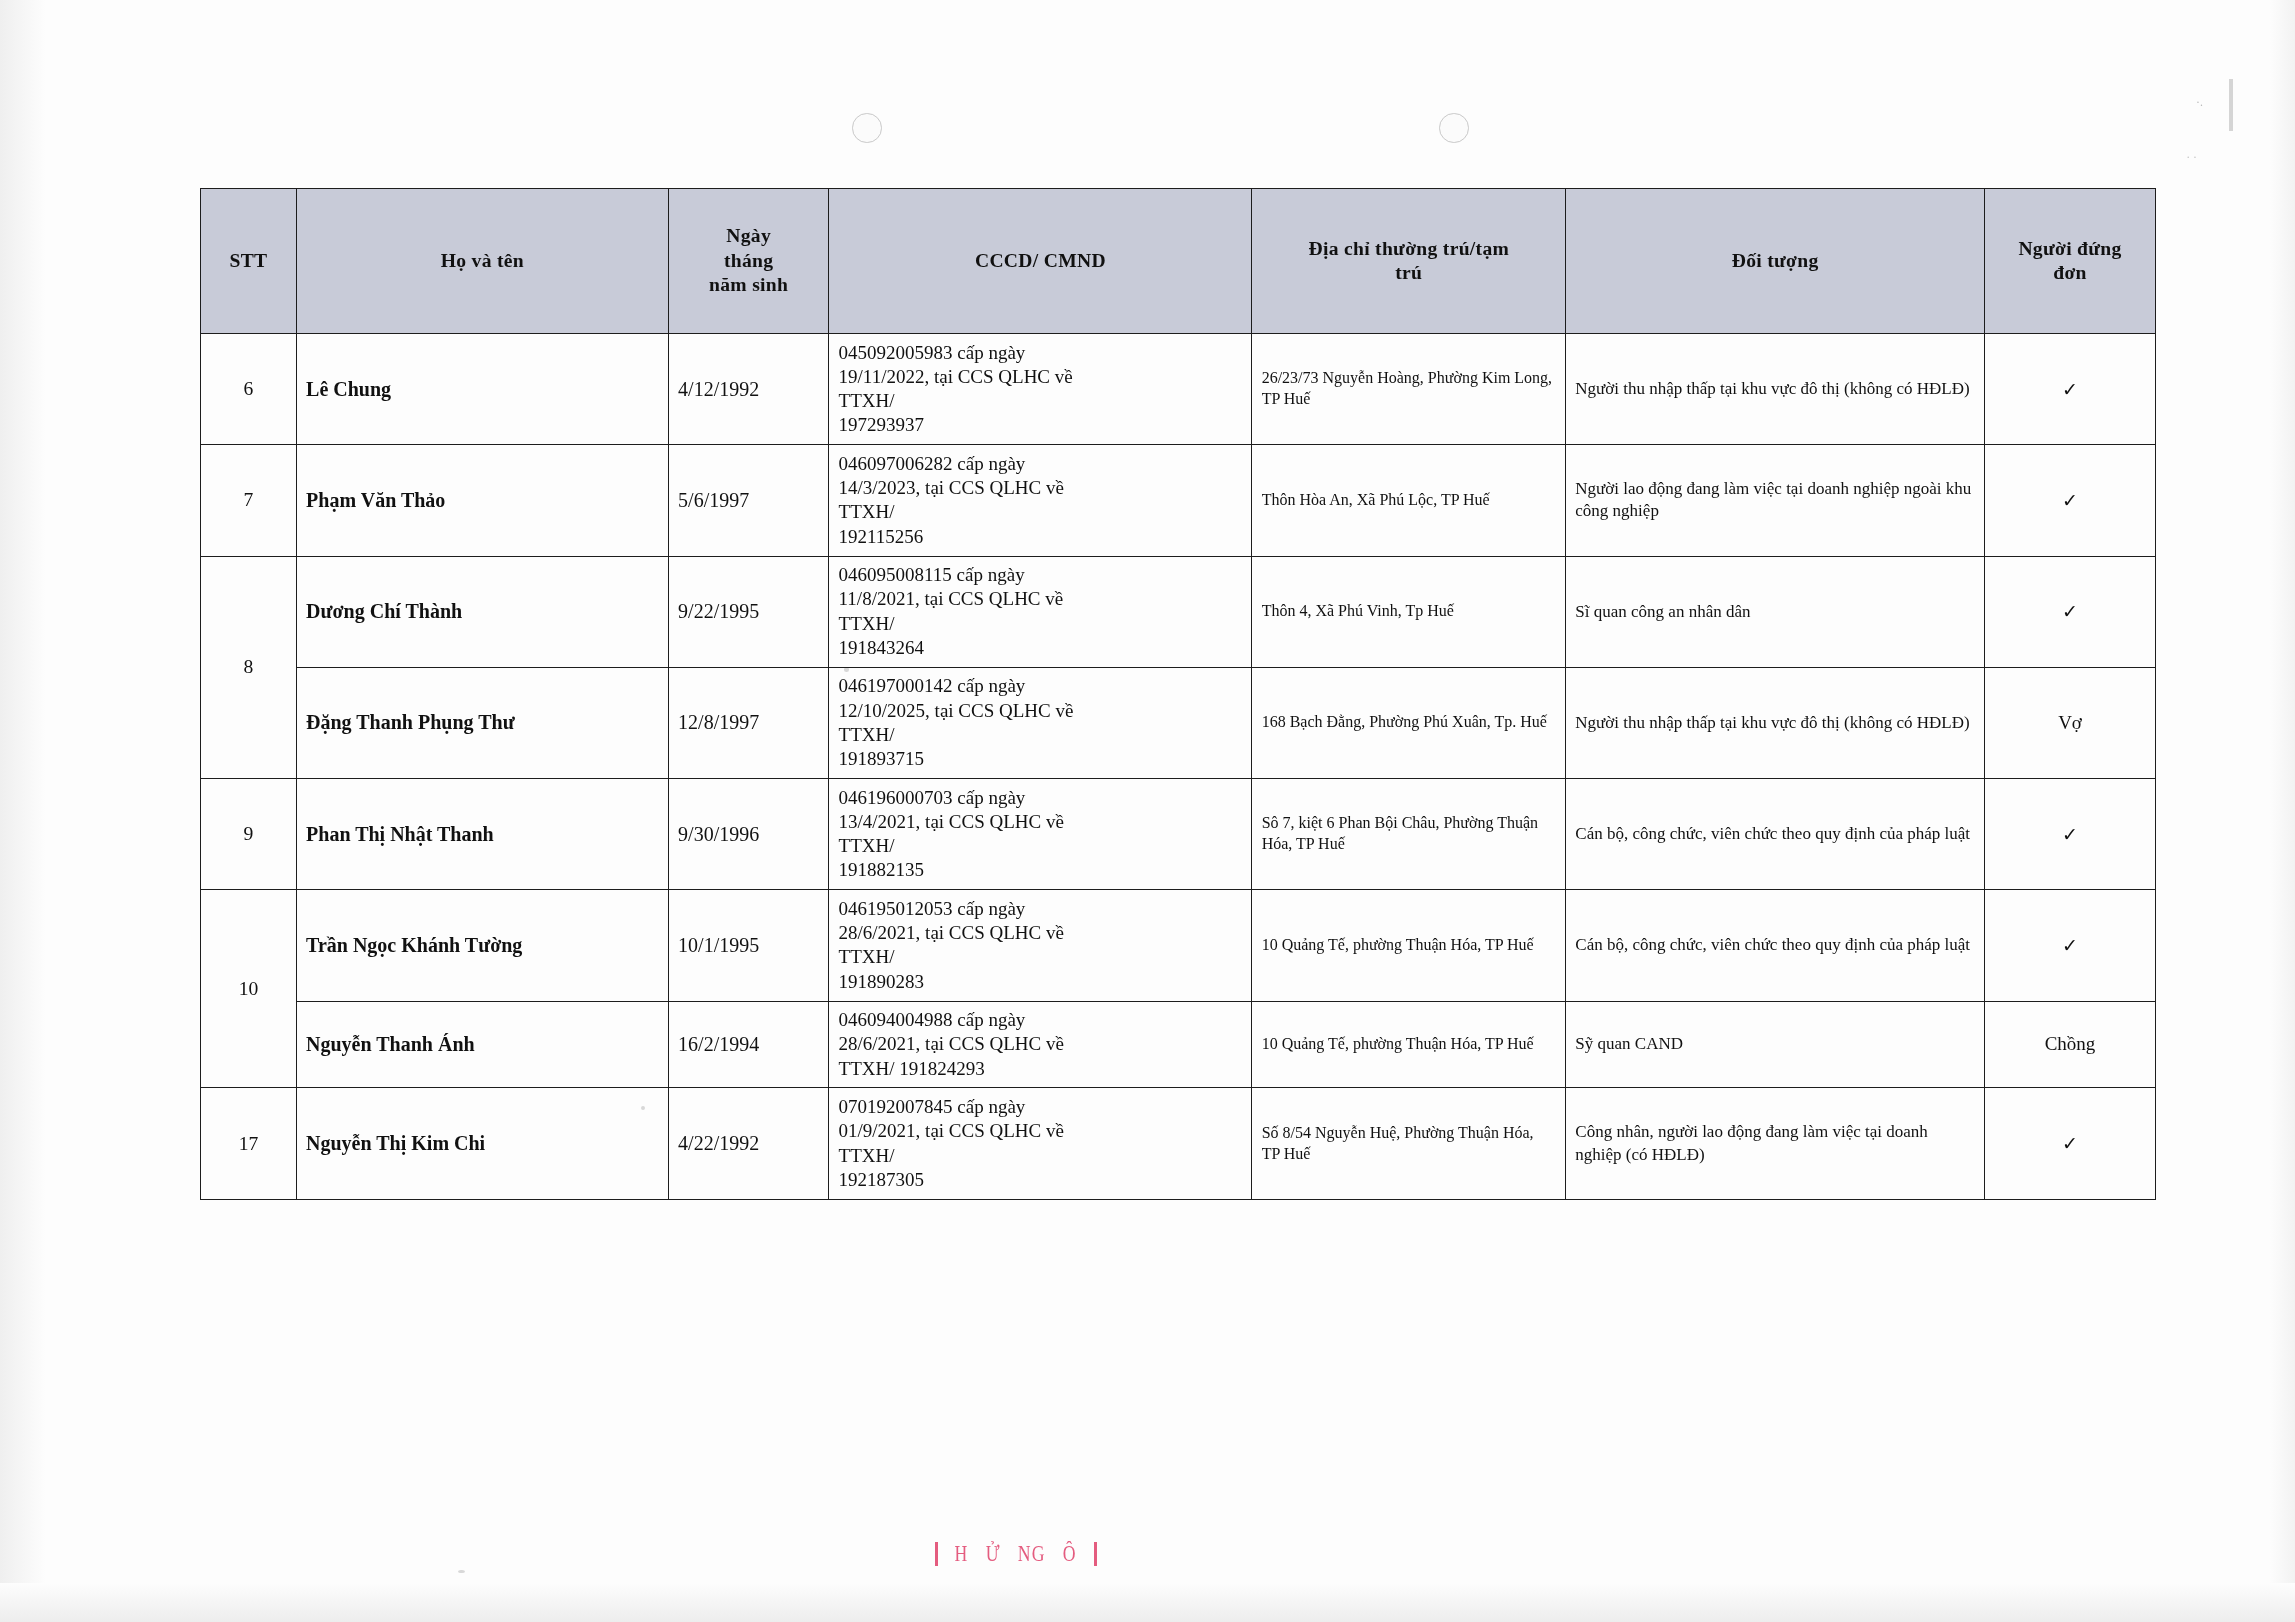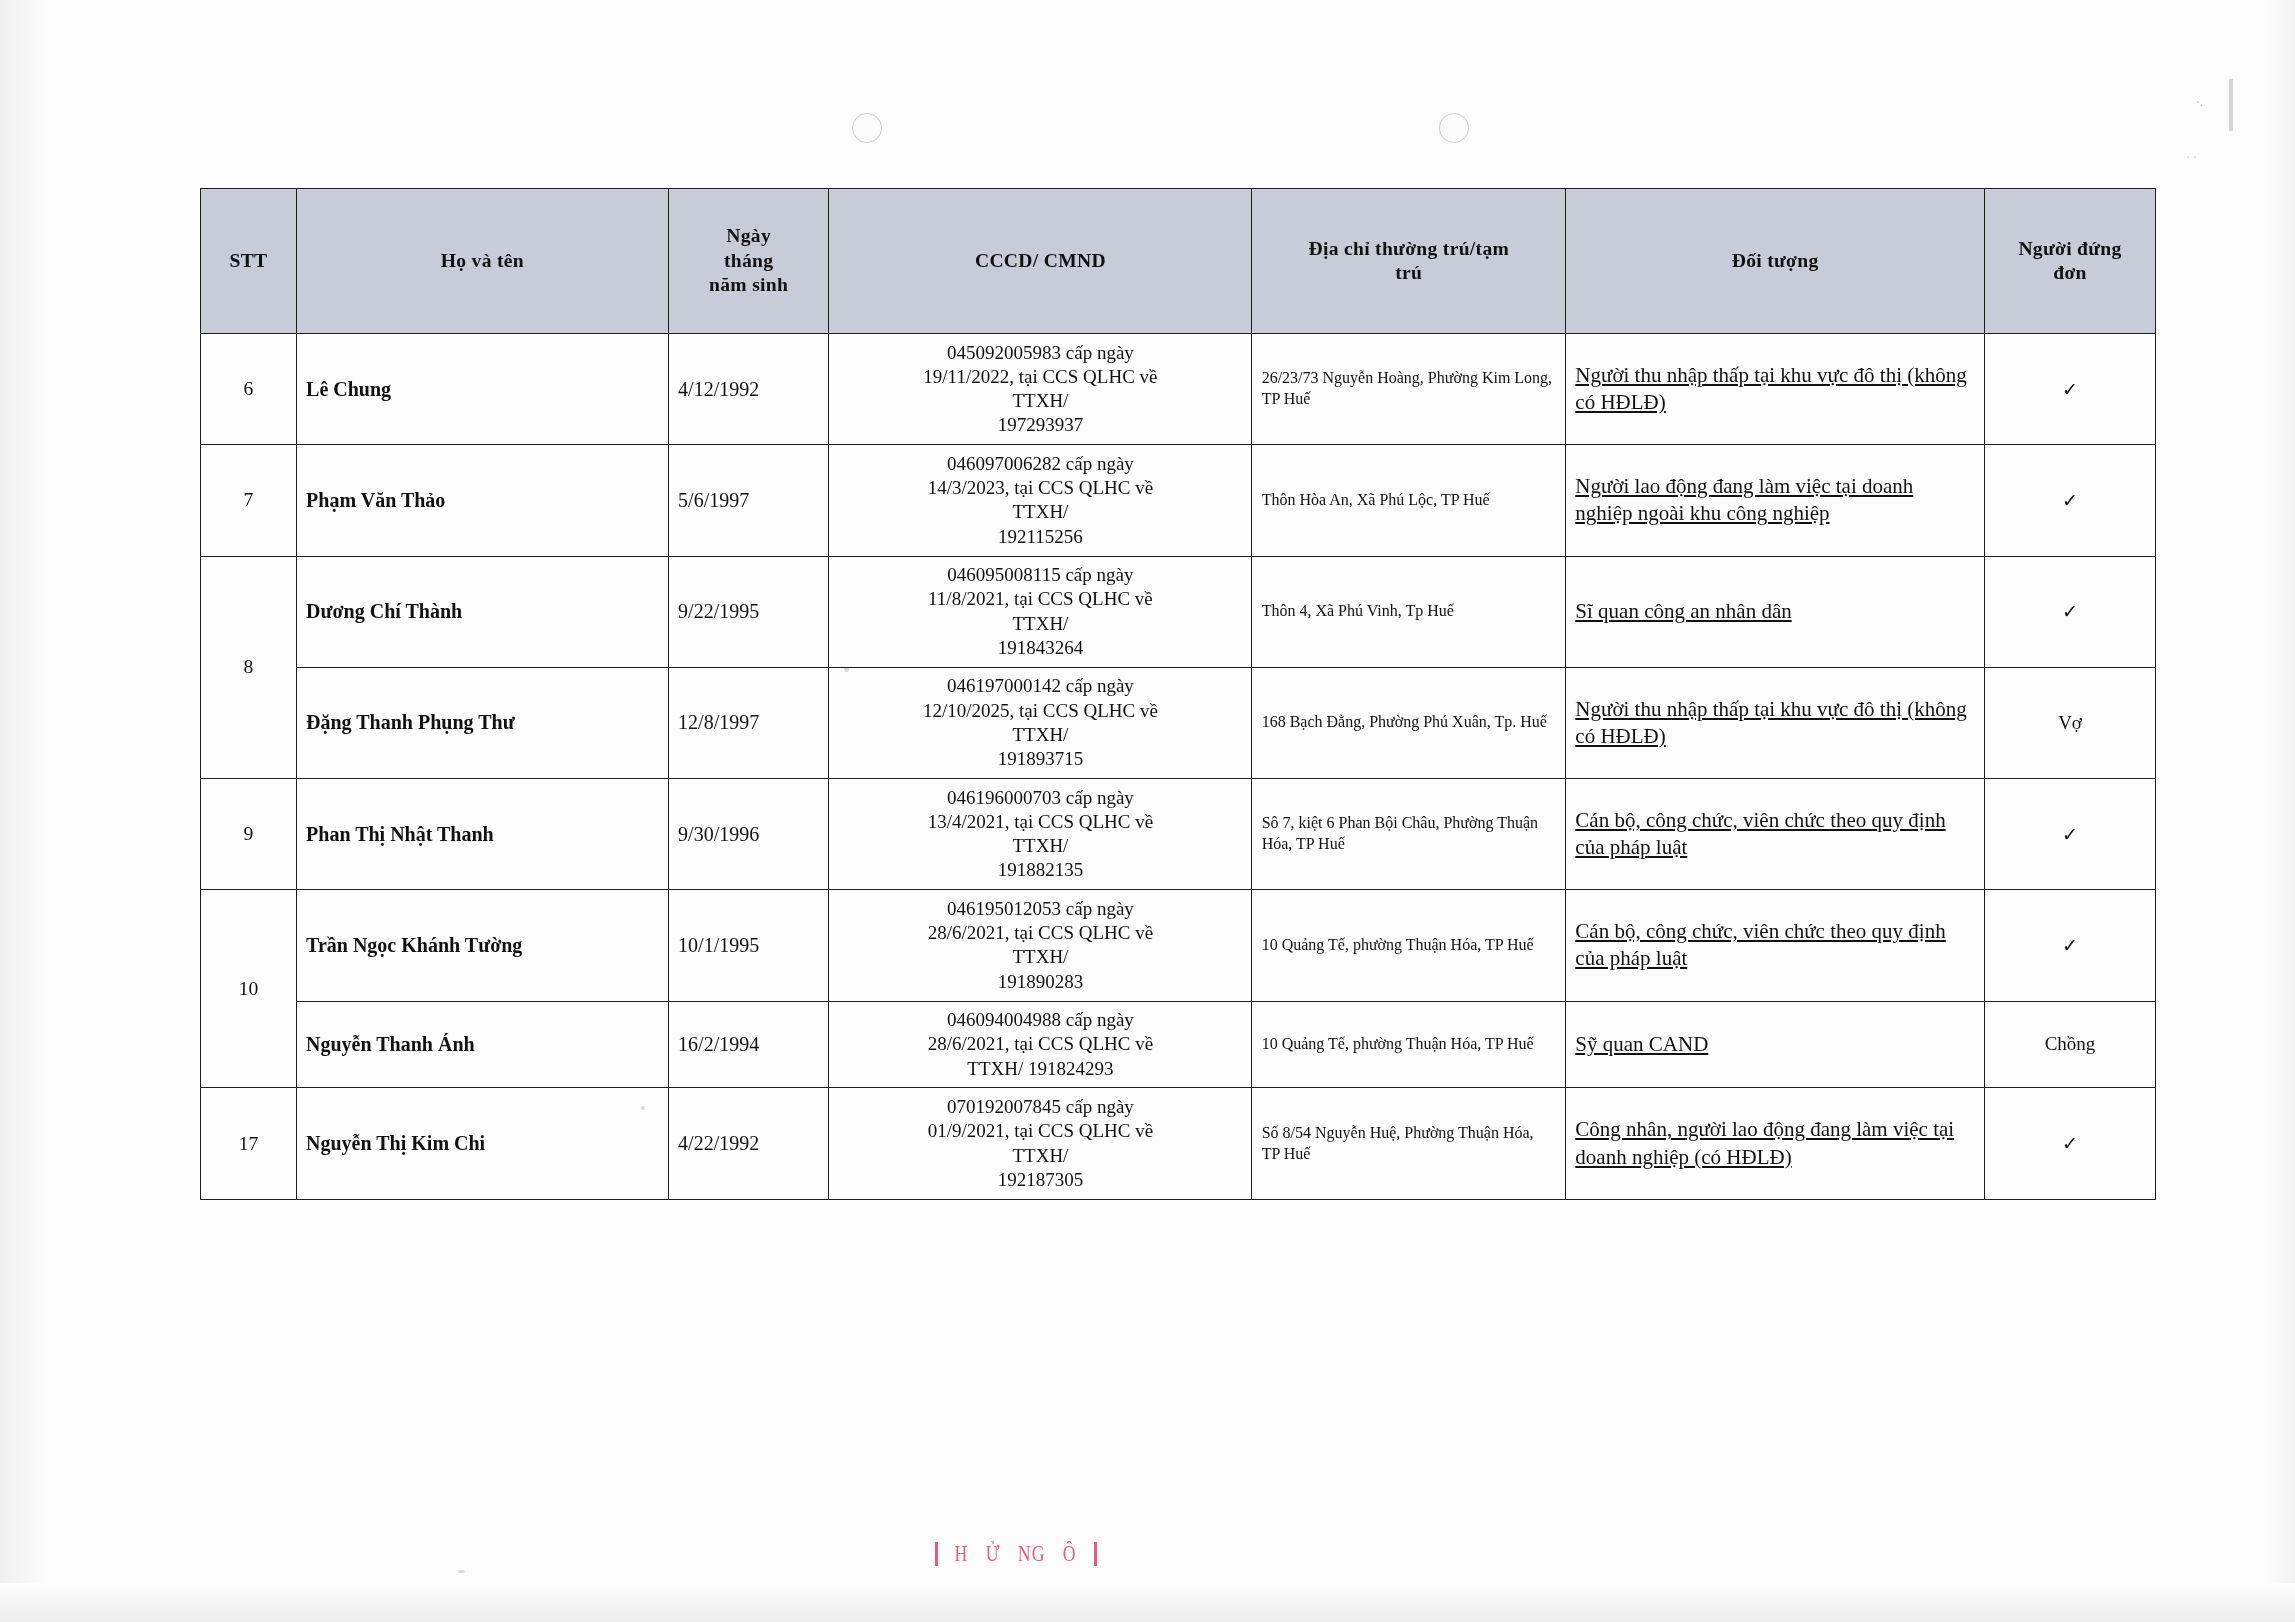--- a/index.html
+++ b/index.html
@@ -125,7 +125,6 @@
     font-size: 20px;
   }
   td.idnum {
-    text-align: center;
     font-size: 19px;
     line-height: 1.28;
   }

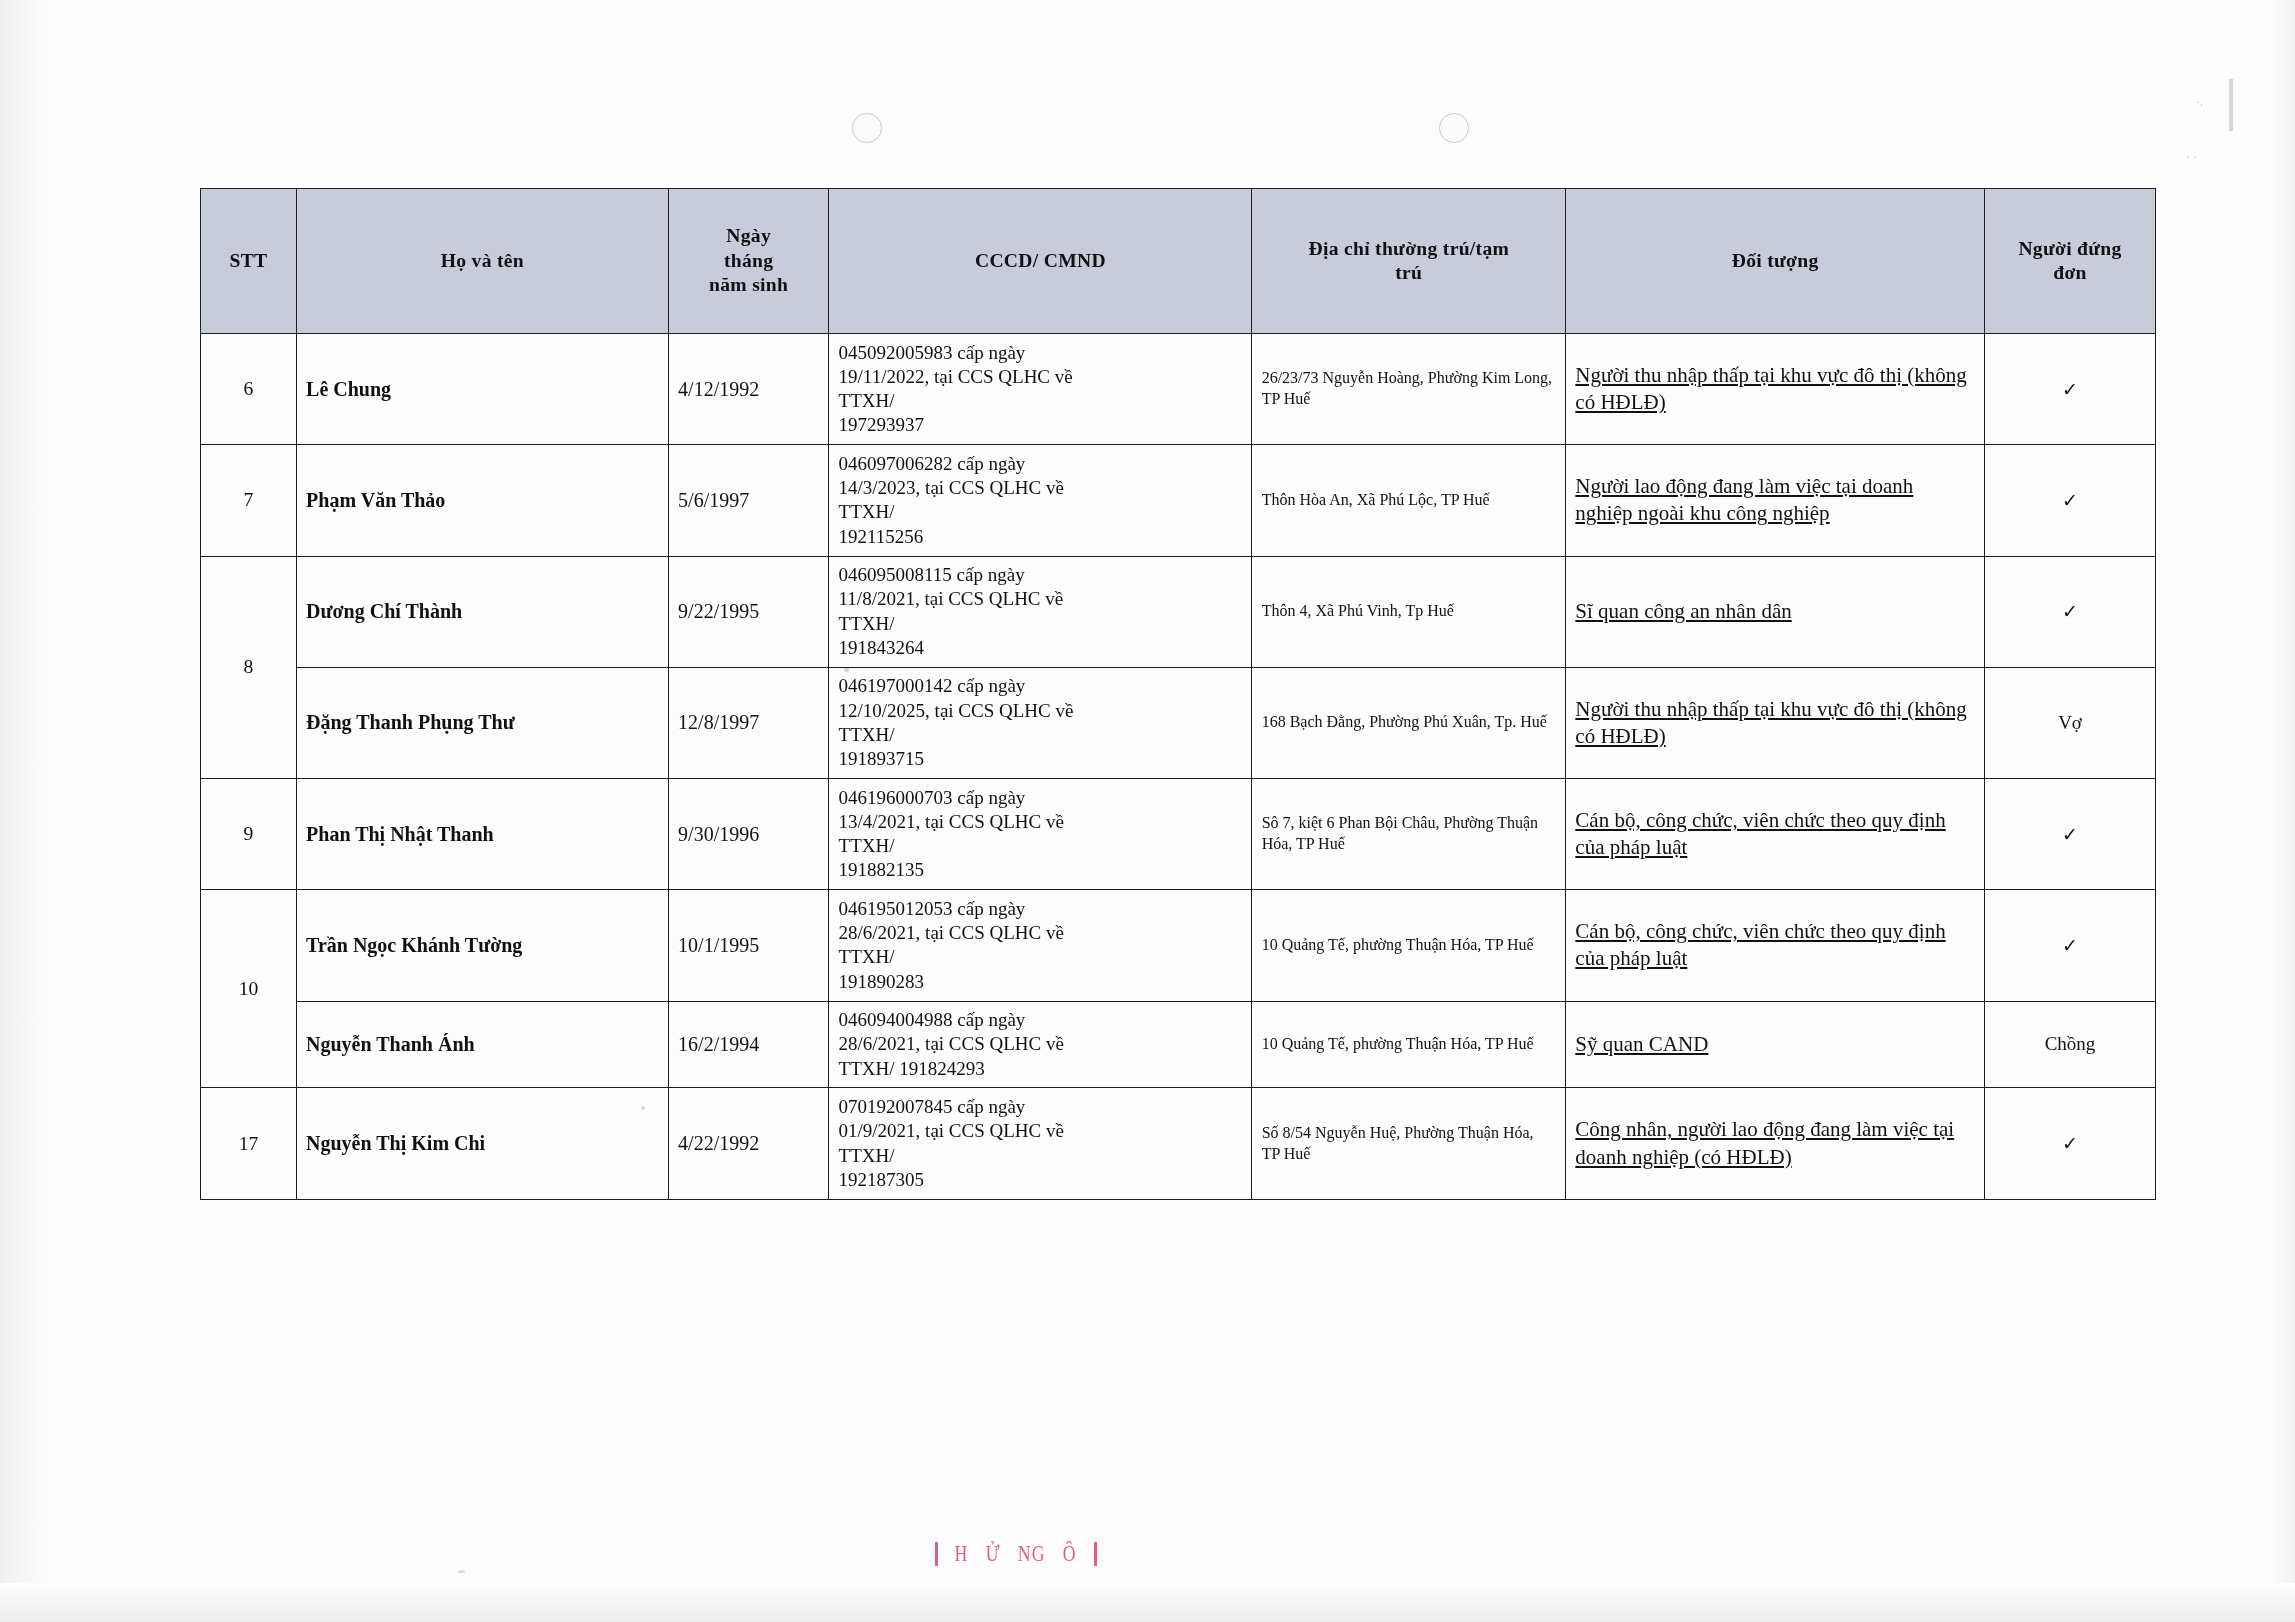--- a/index.html
+++ b/index.html
@@ -134,10 +134,9 @@
     padding-left: 11.8px;
   }
   td.obj {
-    font-size: 21px;
+    font-size: 17px;
     line-height: 1.3;
     padding-left: 11.8px;
-    text-decoration: underline;
   }
   td.signer {
     text-align: center;

